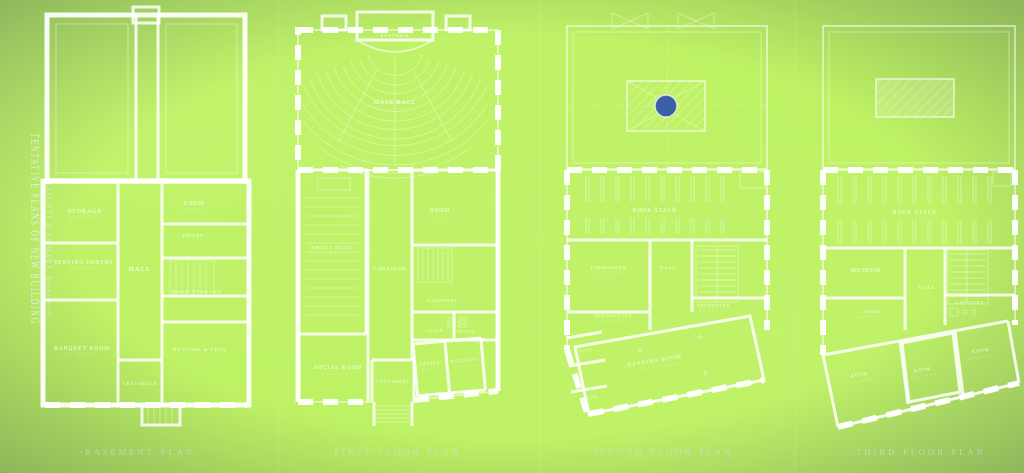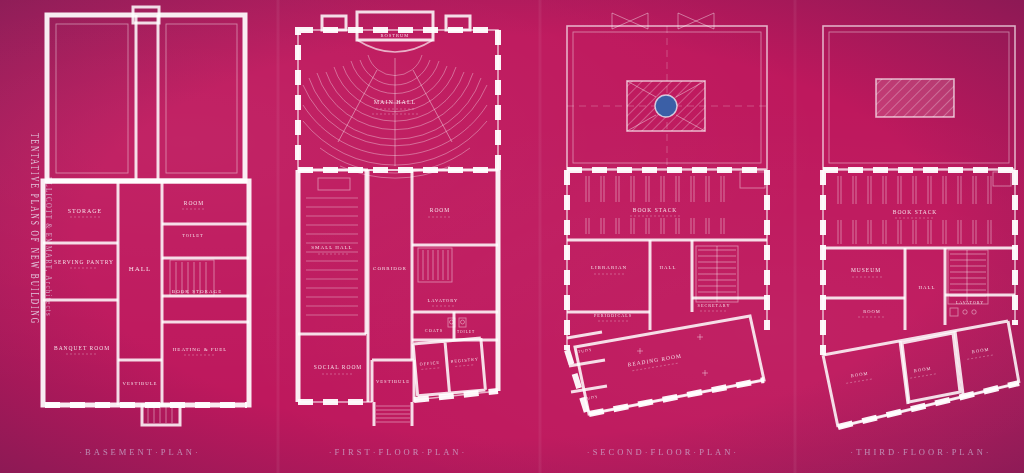--- a/index.html
+++ b/index.html
@@ -3,7 +3,7 @@
 <meta charset="utf-8">
 <style>
   html,body{margin:0;padding:0;background:#2e4c88;}
-  .stage{position:relative;width:1024px;height:473px;background:#be185d;overflow:hidden;
+  .stage{position:relative;width:1024px;height:473px;background:#bef264;overflow:hidden;
          font-family:"Liberation Serif", serif;}
   .stage::before{content:"";position:absolute;inset:0;pointer-events:none;
      background:

